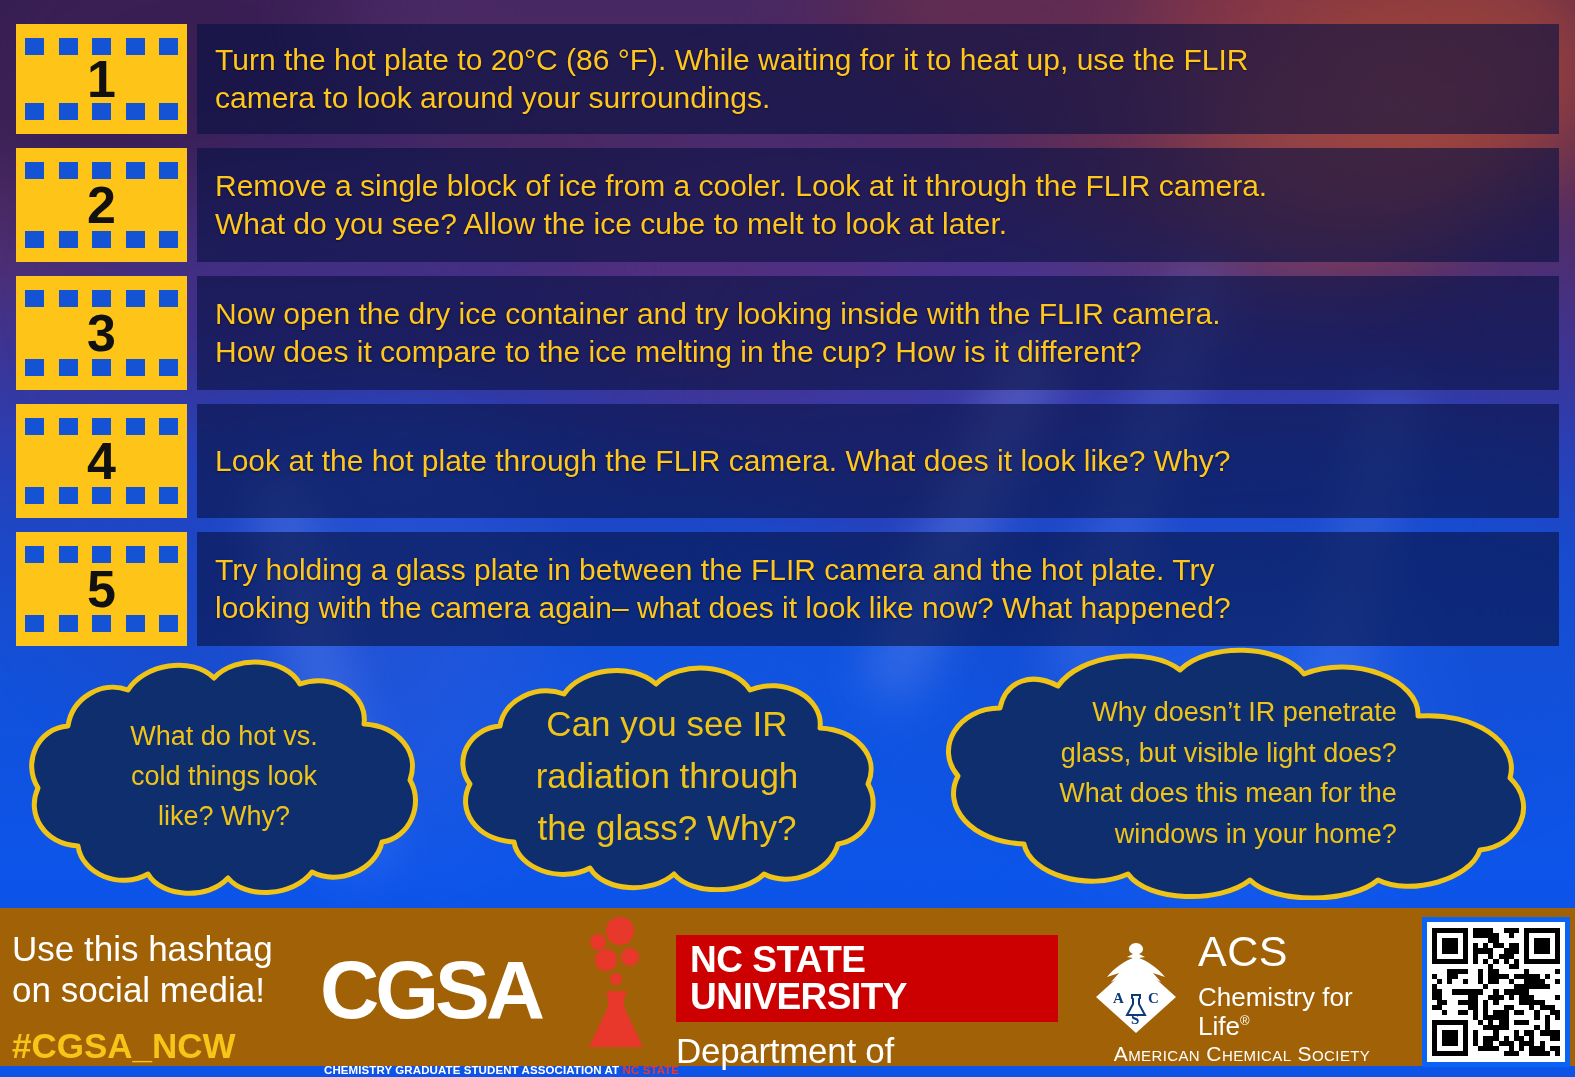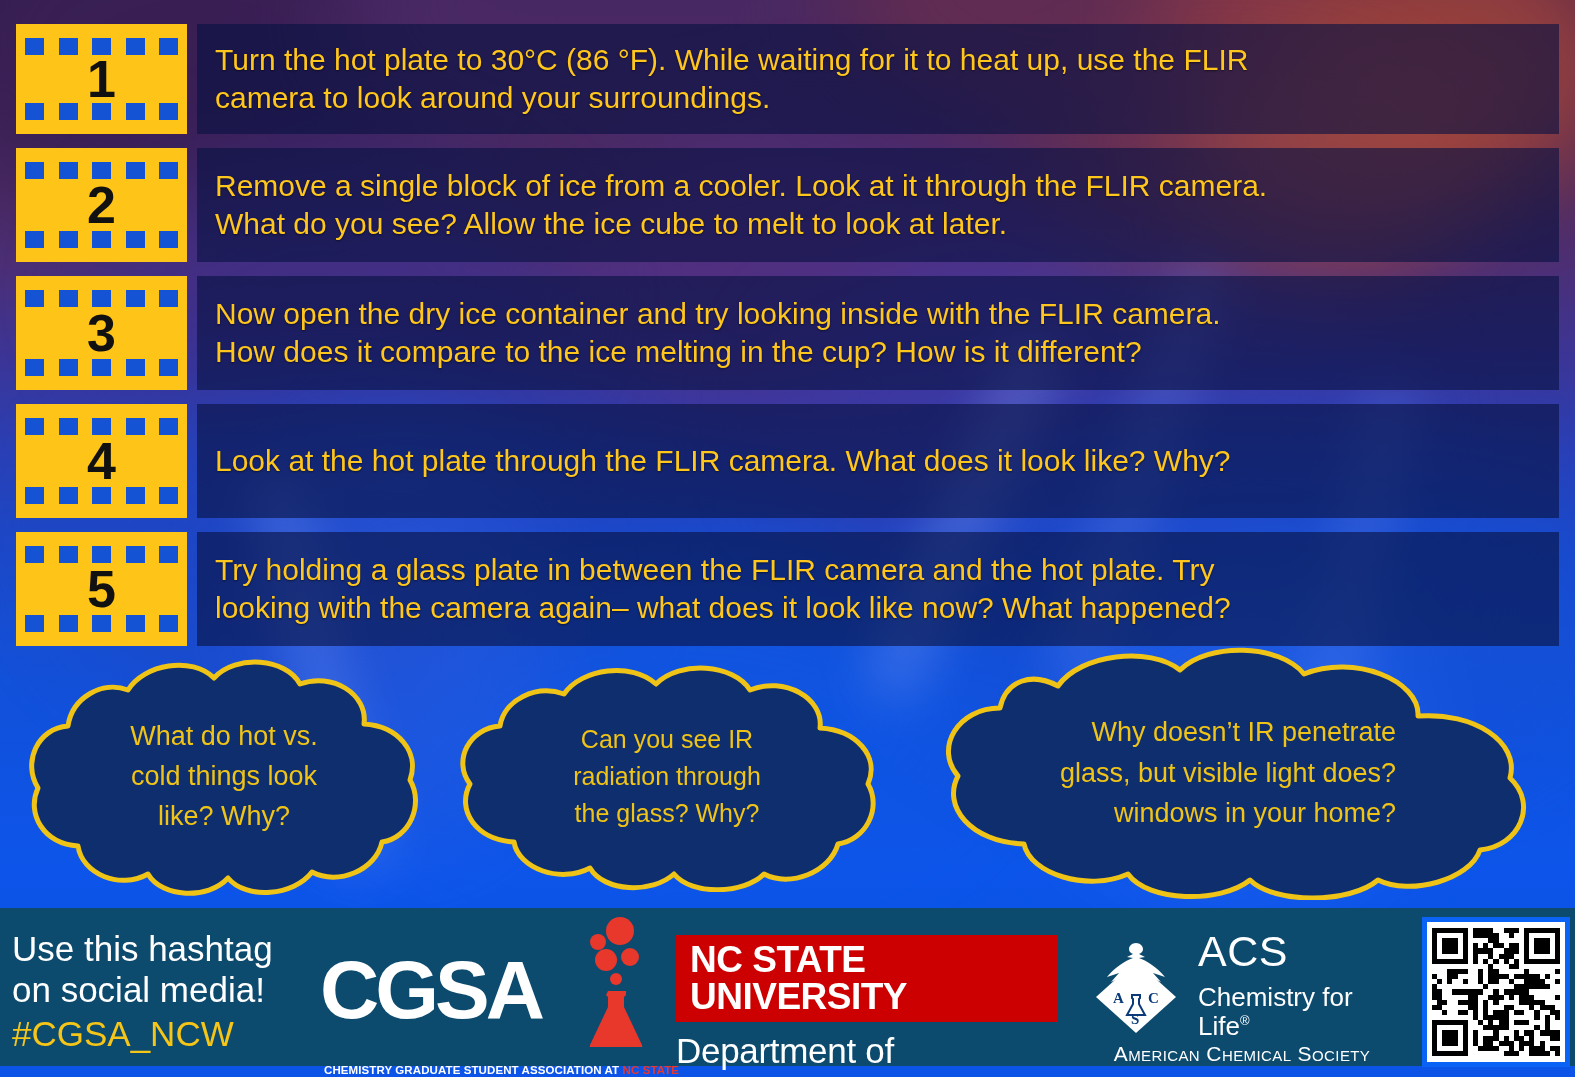--- a/index.html
+++ b/index.html
@@ -322,7 +322,7 @@
         </div>
       </div>
       <div class="step-text">
-        <span>Turn the hot plate to 30°C (86 °F). While waiting for it to heat up, use the FLIR</span>
+        <span>Turn the hot plate to 20°C (86 °F). While waiting for it to heat up, use the FLIR</span>
         <span>camera to look around your surroundings.</span>
       </div>
     </div>

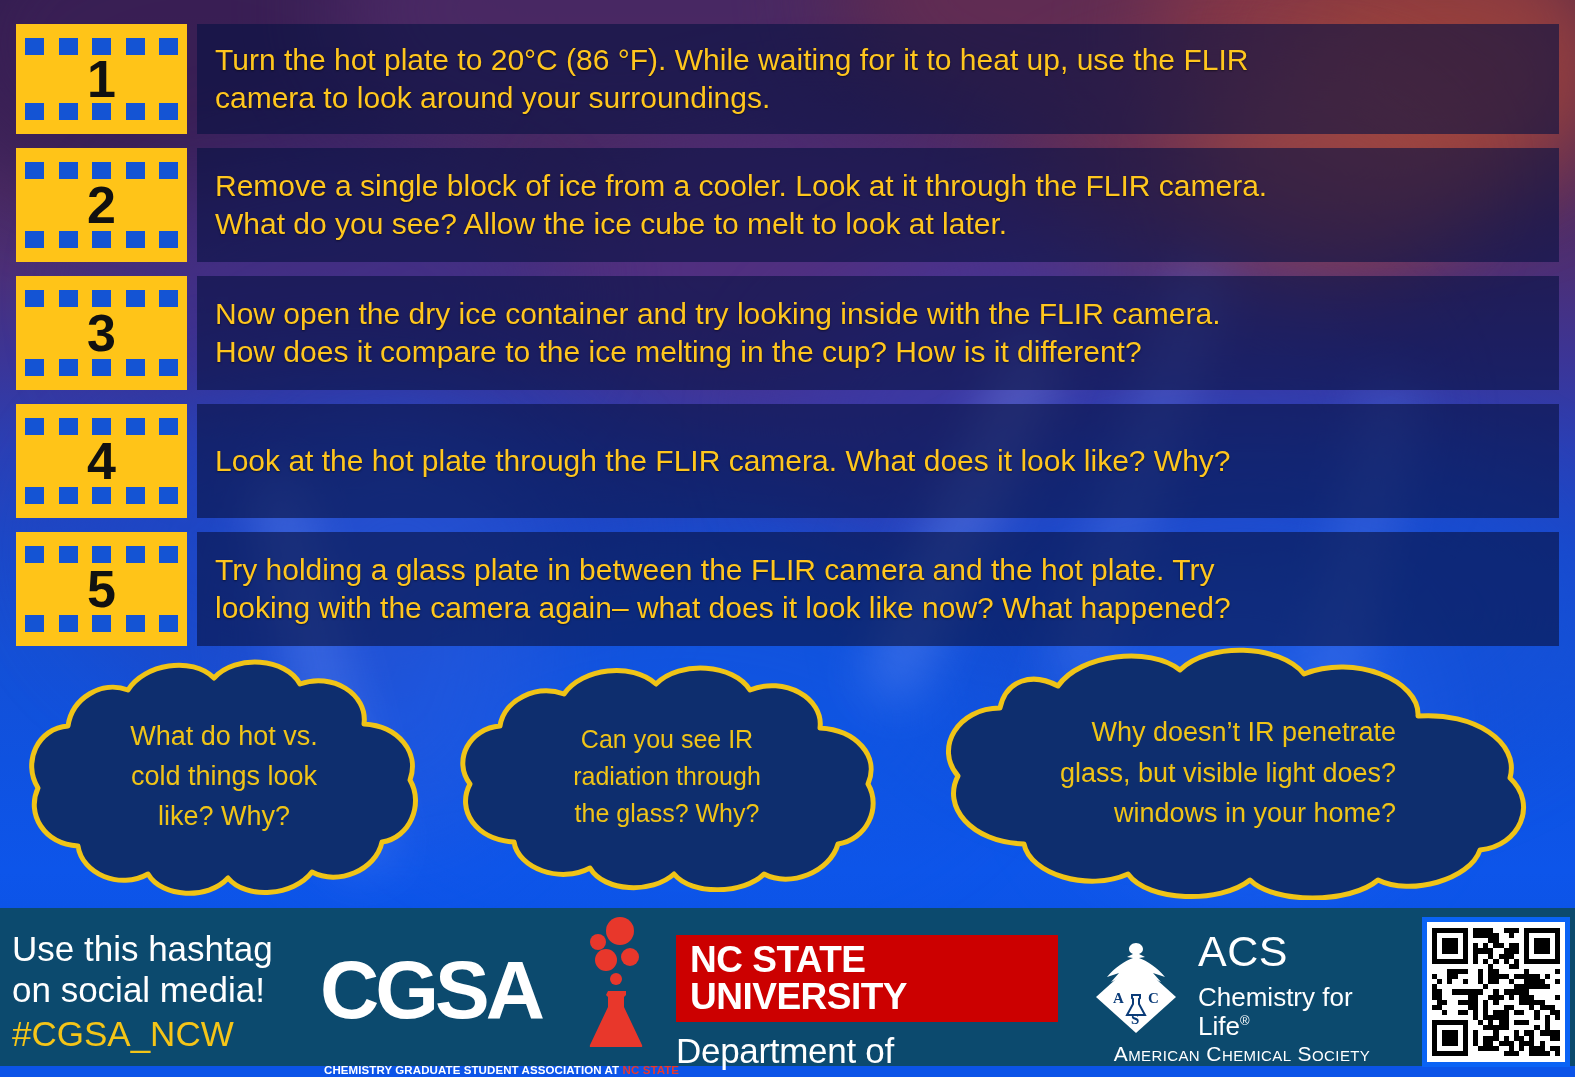--- a/index.html
+++ b/index.html
@@ -143,7 +143,7 @@
     z-index:2;
     color:#F0C417;
     text-align:center;
-    font-size:25px;
+    font-size:35px;
     line-height:1.48;
     padding:0 34px;
   }

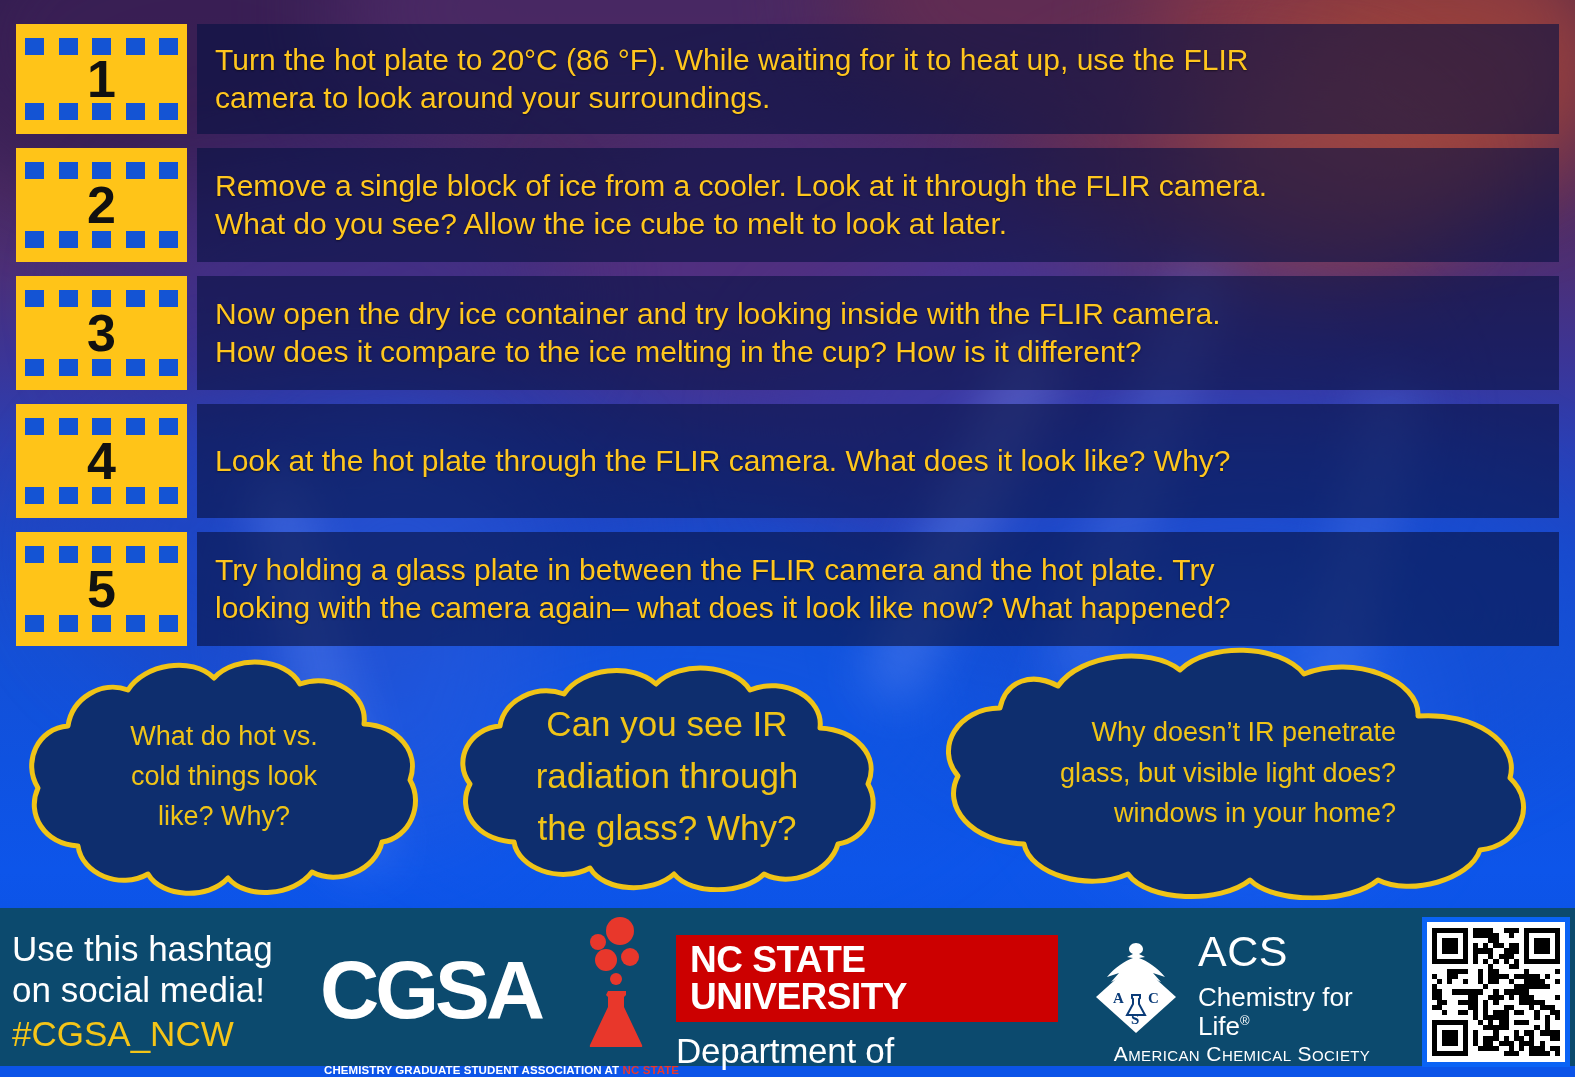--- a/index.html
+++ b/index.html
@@ -469,6 +469,7 @@
       <div class="cloud-text">
         <span>Why doesn’t IR penetrate</span>
         <span>glass, but visible light does?</span>
+        <span>What does this mean for the</span>
         <span>windows in your home?</span>
       </div>
     </div>

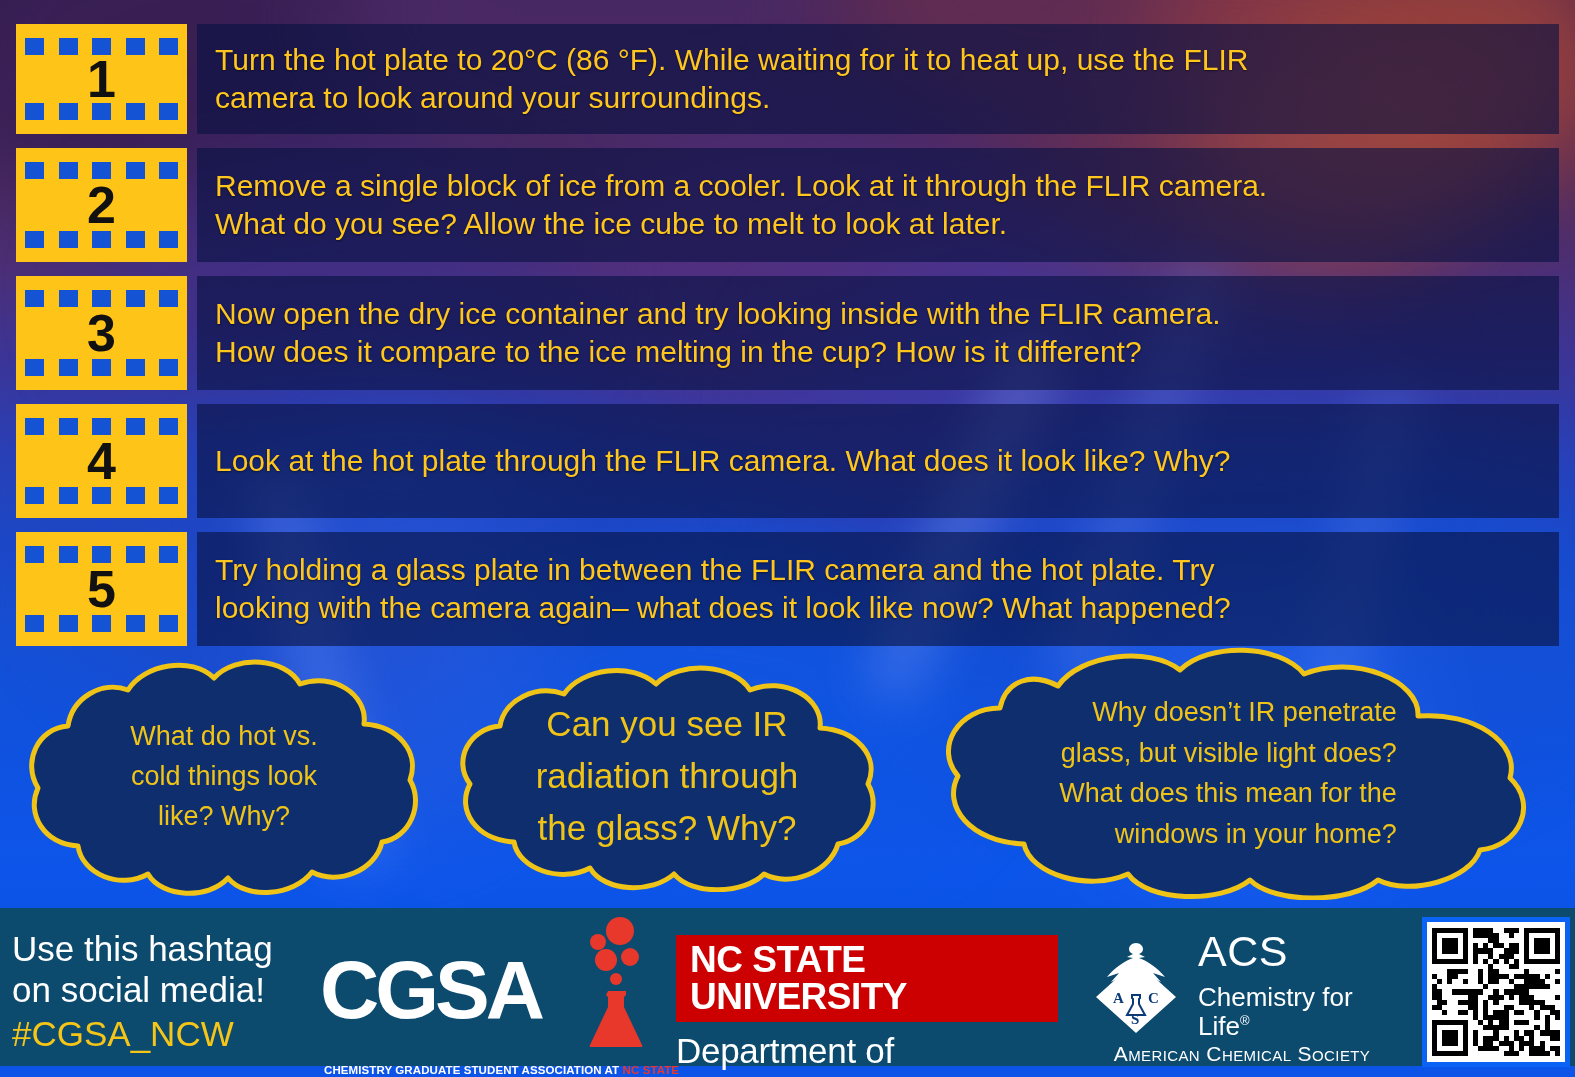--- a/index.html
+++ b/index.html
@@ -159,7 +159,7 @@
     position:absolute;
     left:0; top:908px;
     width:1575px; height:158px;
-    background:#0c4a6e;
+    background:#a16207;
     display:flex;
     align-items:center;
   }

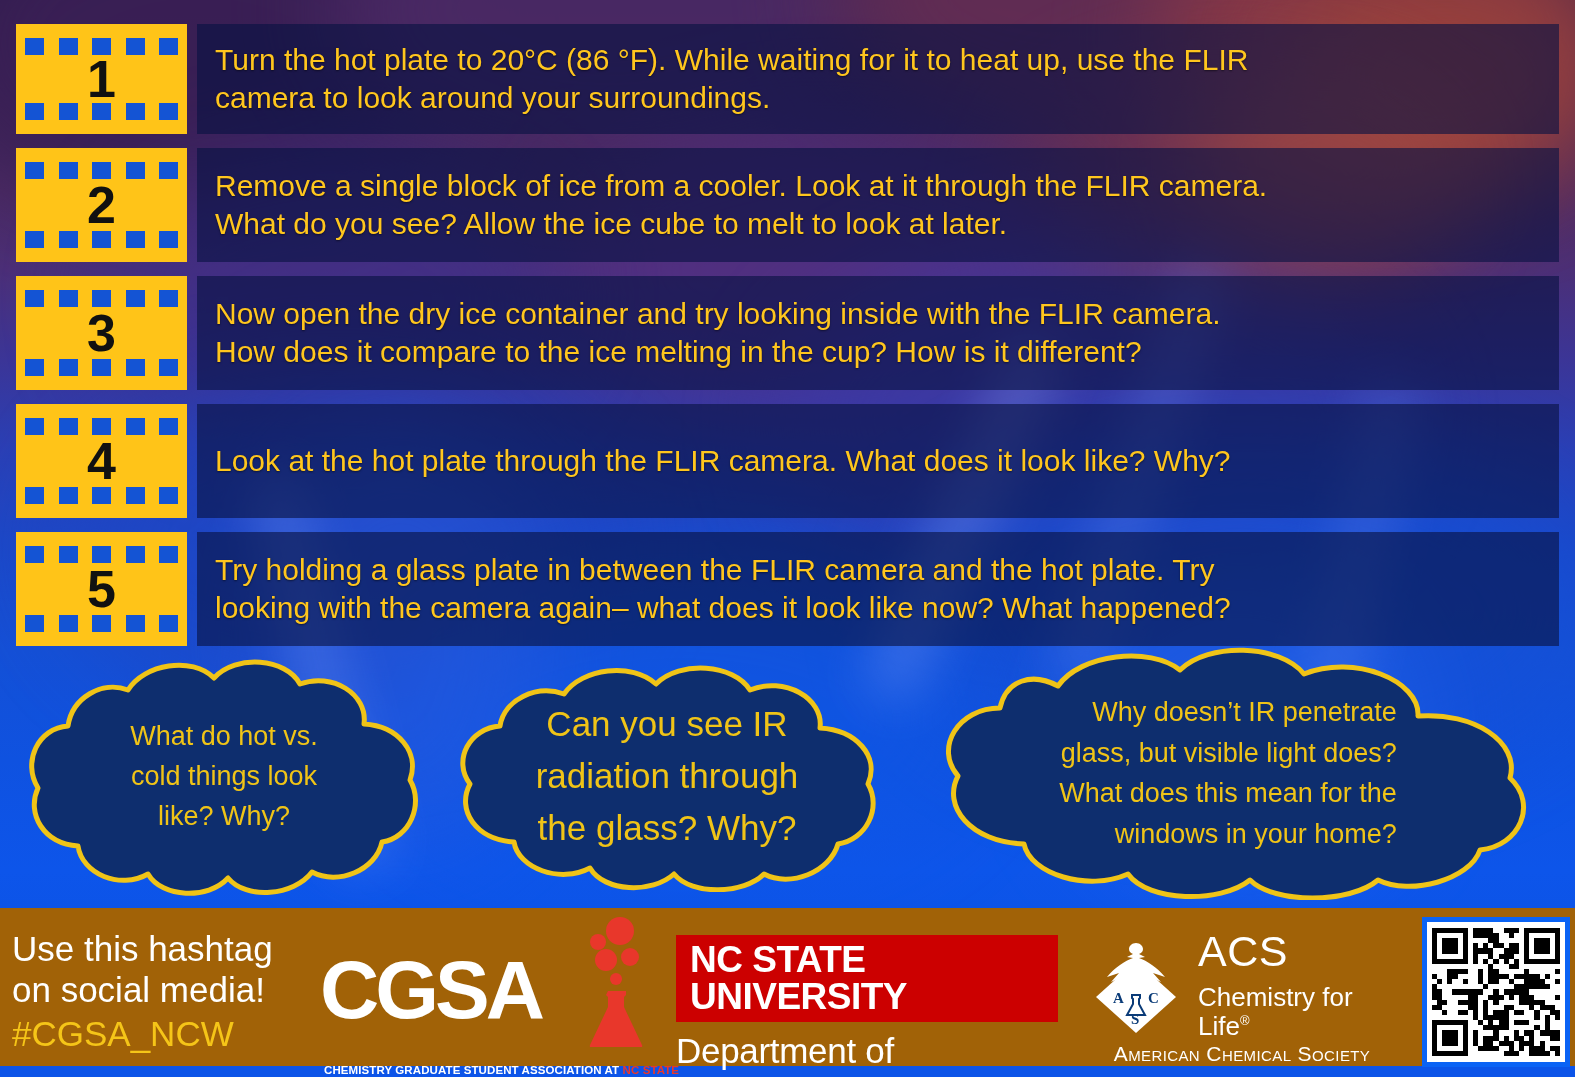--- a/index.html
+++ b/index.html
@@ -177,9 +177,9 @@
   .ht-tag {
     color:#F5C518;
     font-size:35px;
-    font-weight:normal;
+    font-weight:bold;
     display:block;
-    margin-top:2px;
+    margin-top:14px;
   }
 
   

